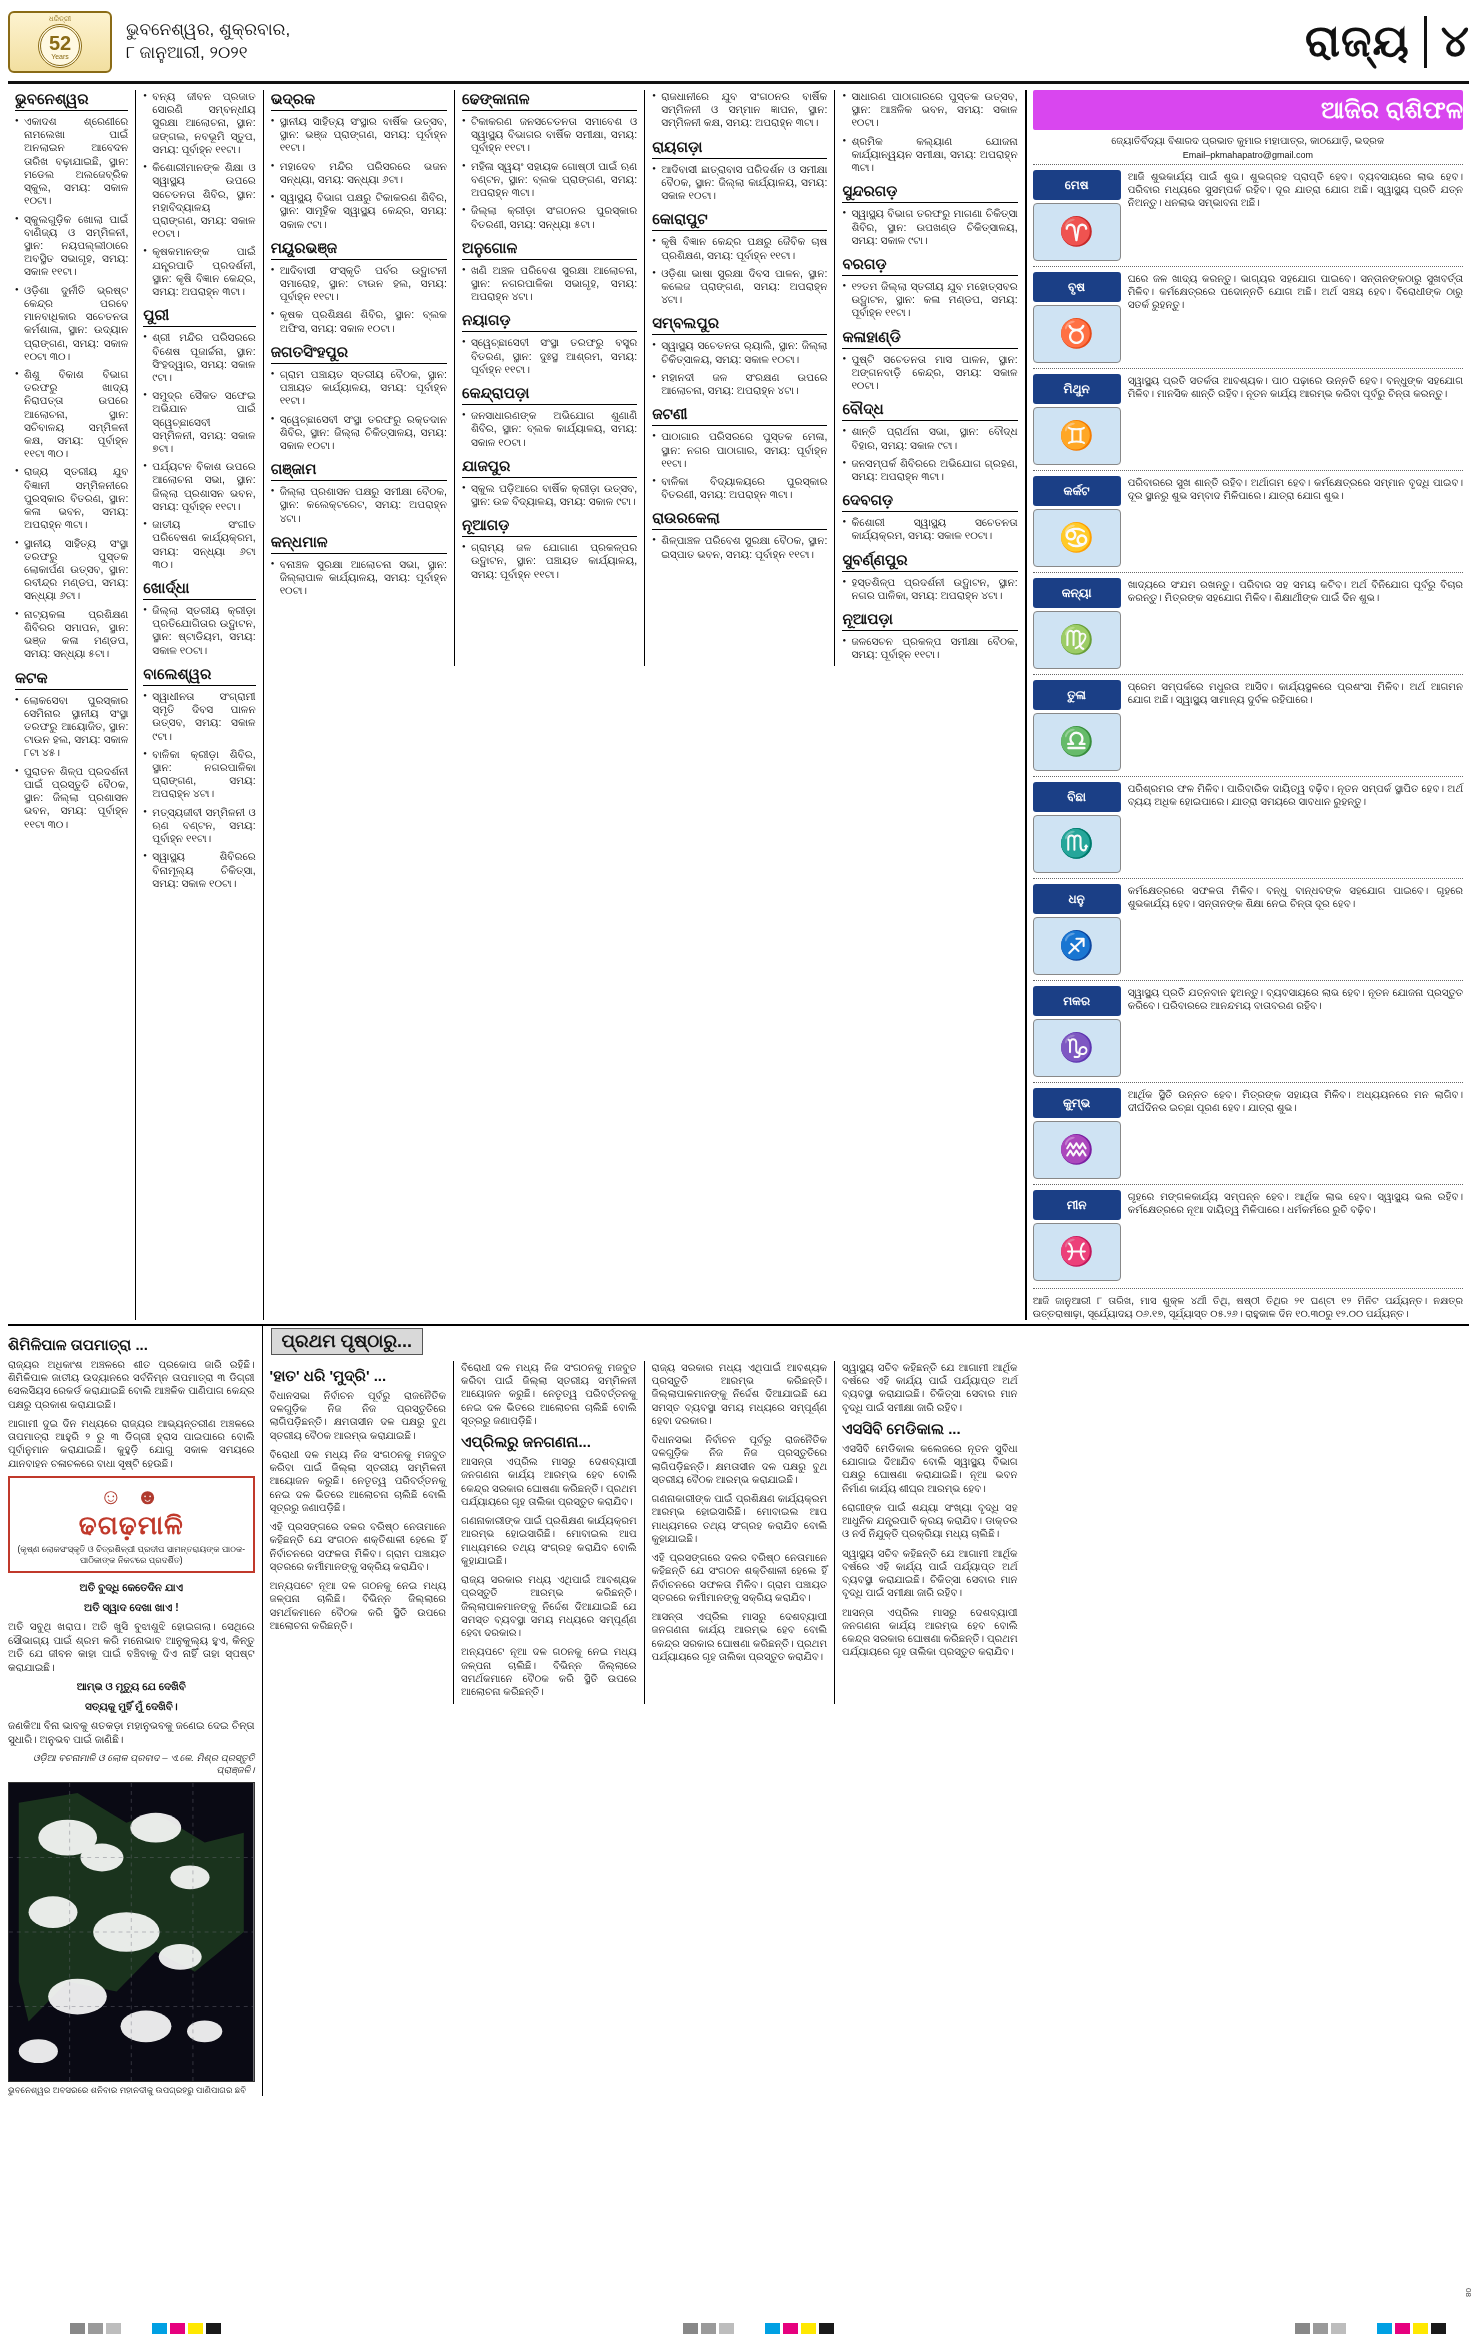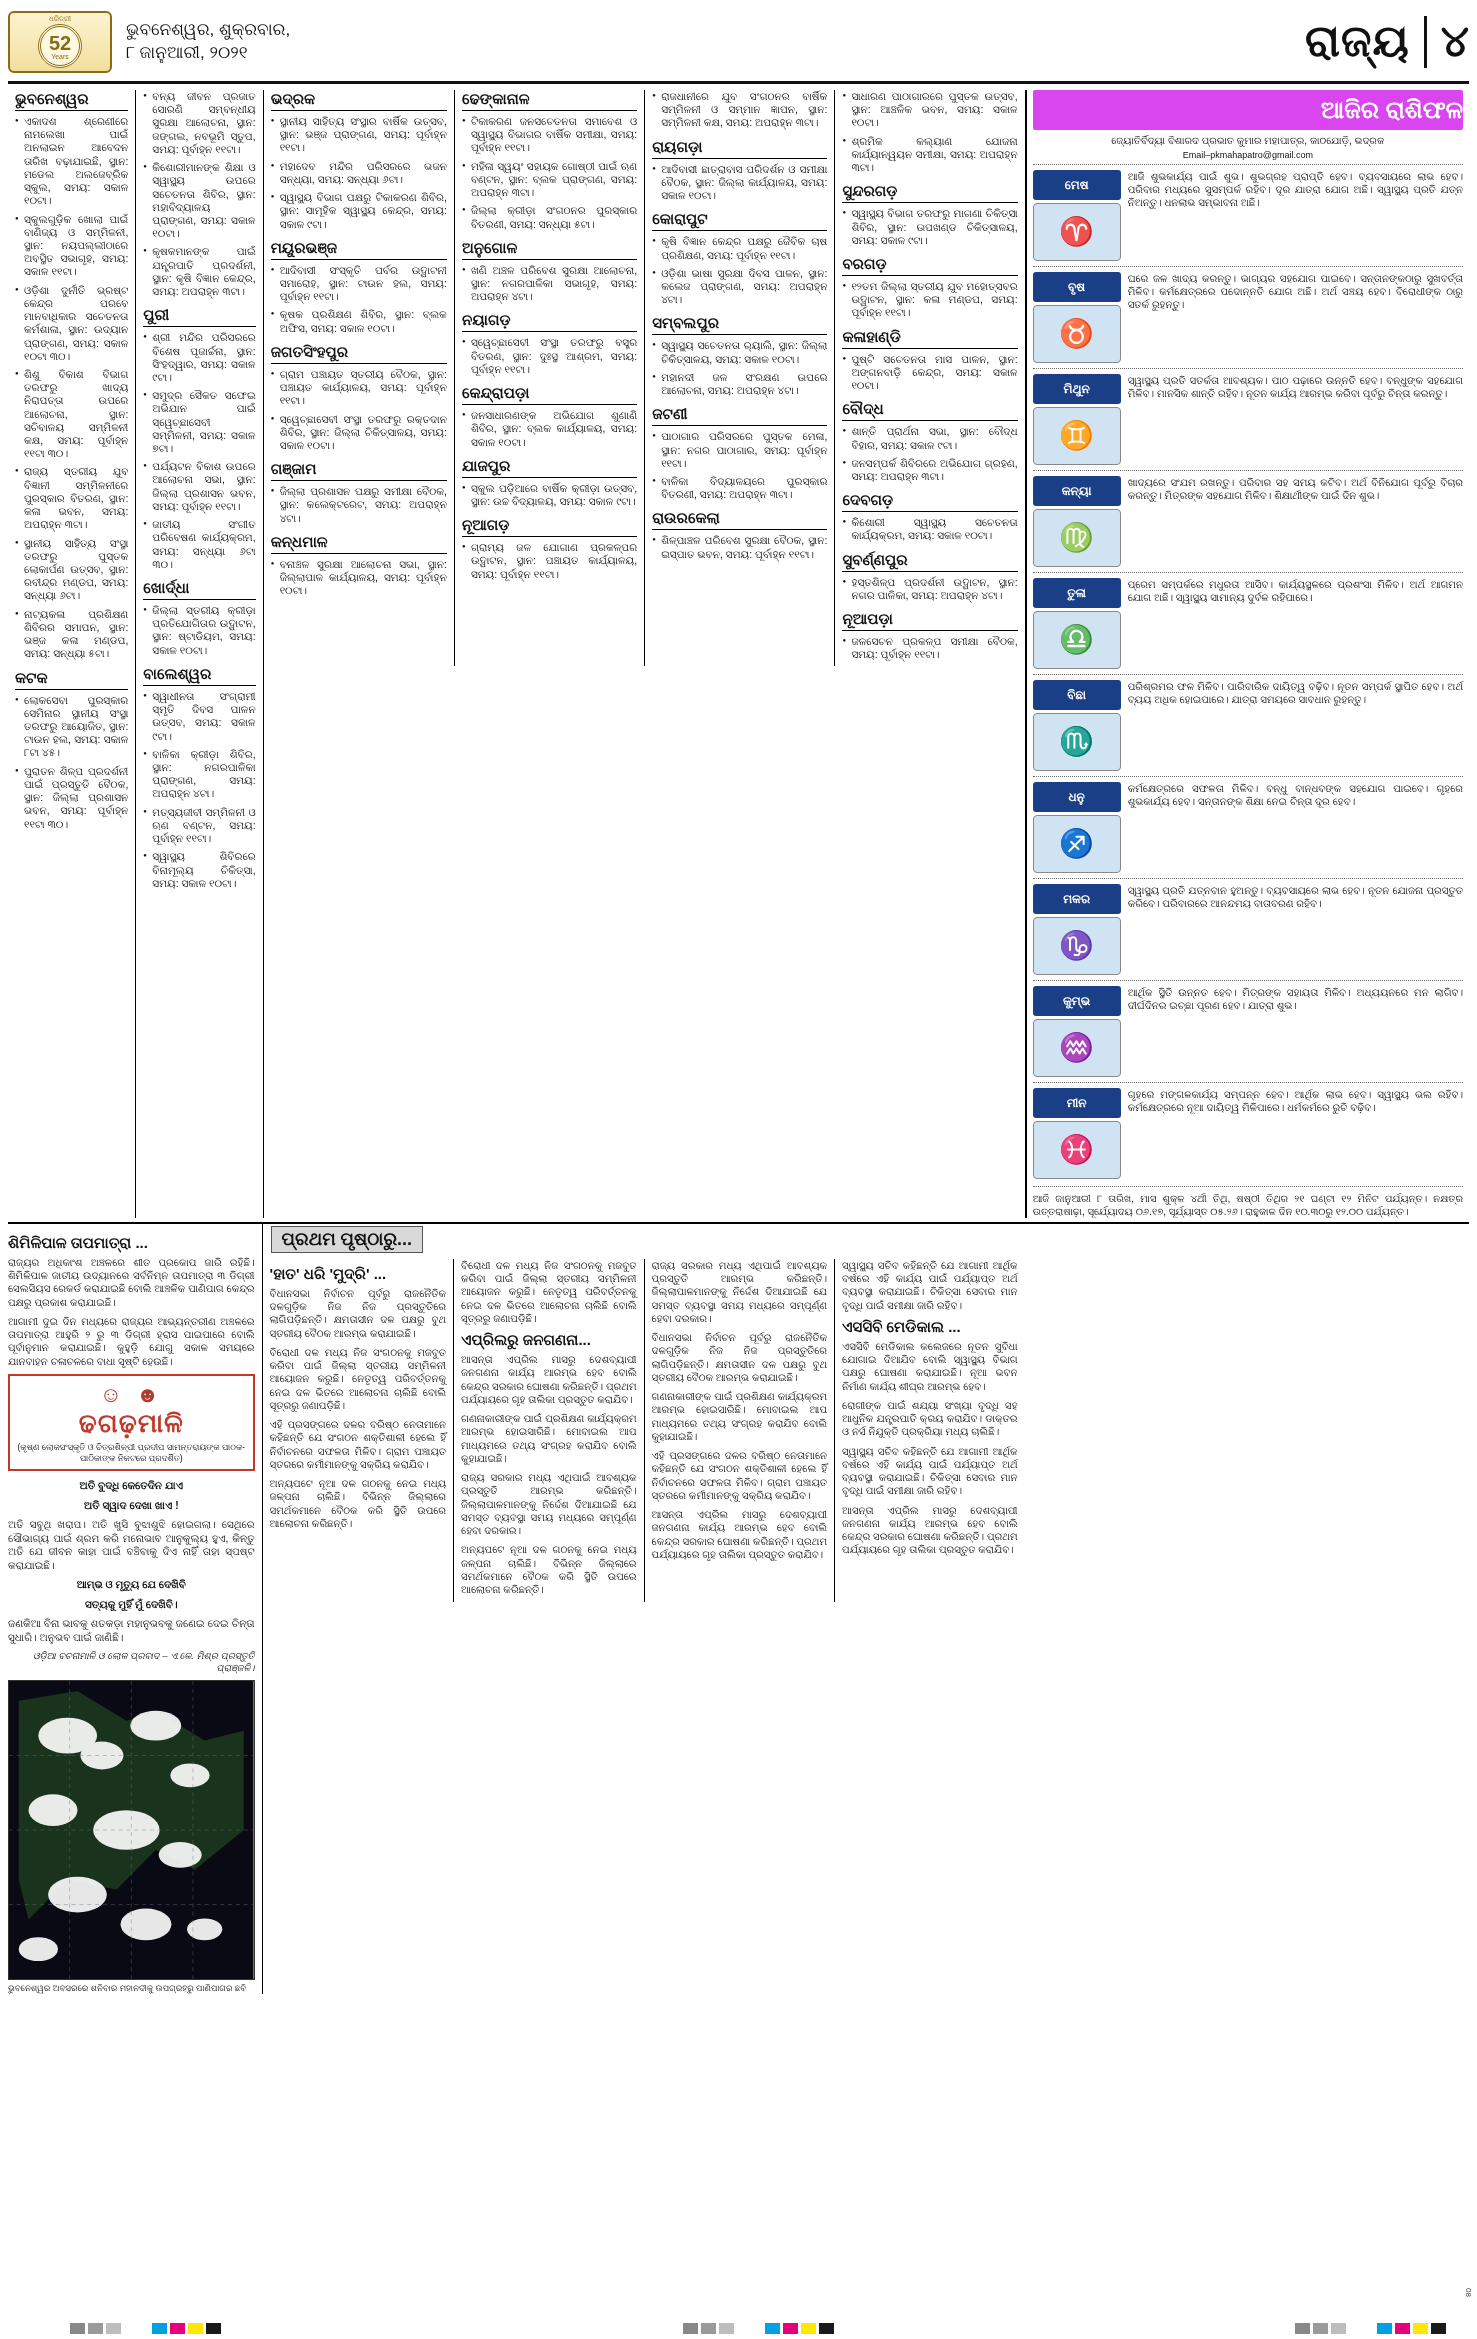--- a/index.html
+++ b/index.html
@@ -359,6 +359,13 @@
           <div class="sign-art">♊</div>
         </div>
         <div class="sign-text">ସ୍ୱାସ୍ଥ୍ୟ ପ୍ରତି ସତର୍କତା ଆବଶ୍ୟକ। ପାଠ ପଢ଼ାରେ ଉନ୍ନତି ହେବ। ବନ୍ଧୁଙ୍କ ସହଯୋଗ ମିଳିବ। ମାନସିକ ଶାନ୍ତି ରହିବ। ନୂତନ କାର୍ଯ୍ୟ ଆରମ୍ଭ କରିବା ପୂର୍ବରୁ ଚିନ୍ତା କରନ୍ତୁ।</div>
+      </div>
+      <div class="sign-row">
+        <div class="sign-badge">
+          <div class="sign-name">କର୍କଟ</div>
+          <div class="sign-art">♋</div>
+        </div>
+        <div class="sign-text">ପରିବାରରେ ସୁଖ ଶାନ୍ତି ରହିବ। ଅର୍ଥାଗମ ହେବ। କର୍ମକ୍ଷେତ୍ରରେ ସମ୍ମାନ ବୃଦ୍ଧି ପାଇବ। ଦୂର ସ୍ଥାନରୁ ଶୁଭ ସମ୍ବାଦ ମିଳିପାରେ। ଯାତ୍ରା ଯୋଗ ଶୁଭ।</div>
       </div>
       <div class="sign-row">
         <div class="sign-badge">

